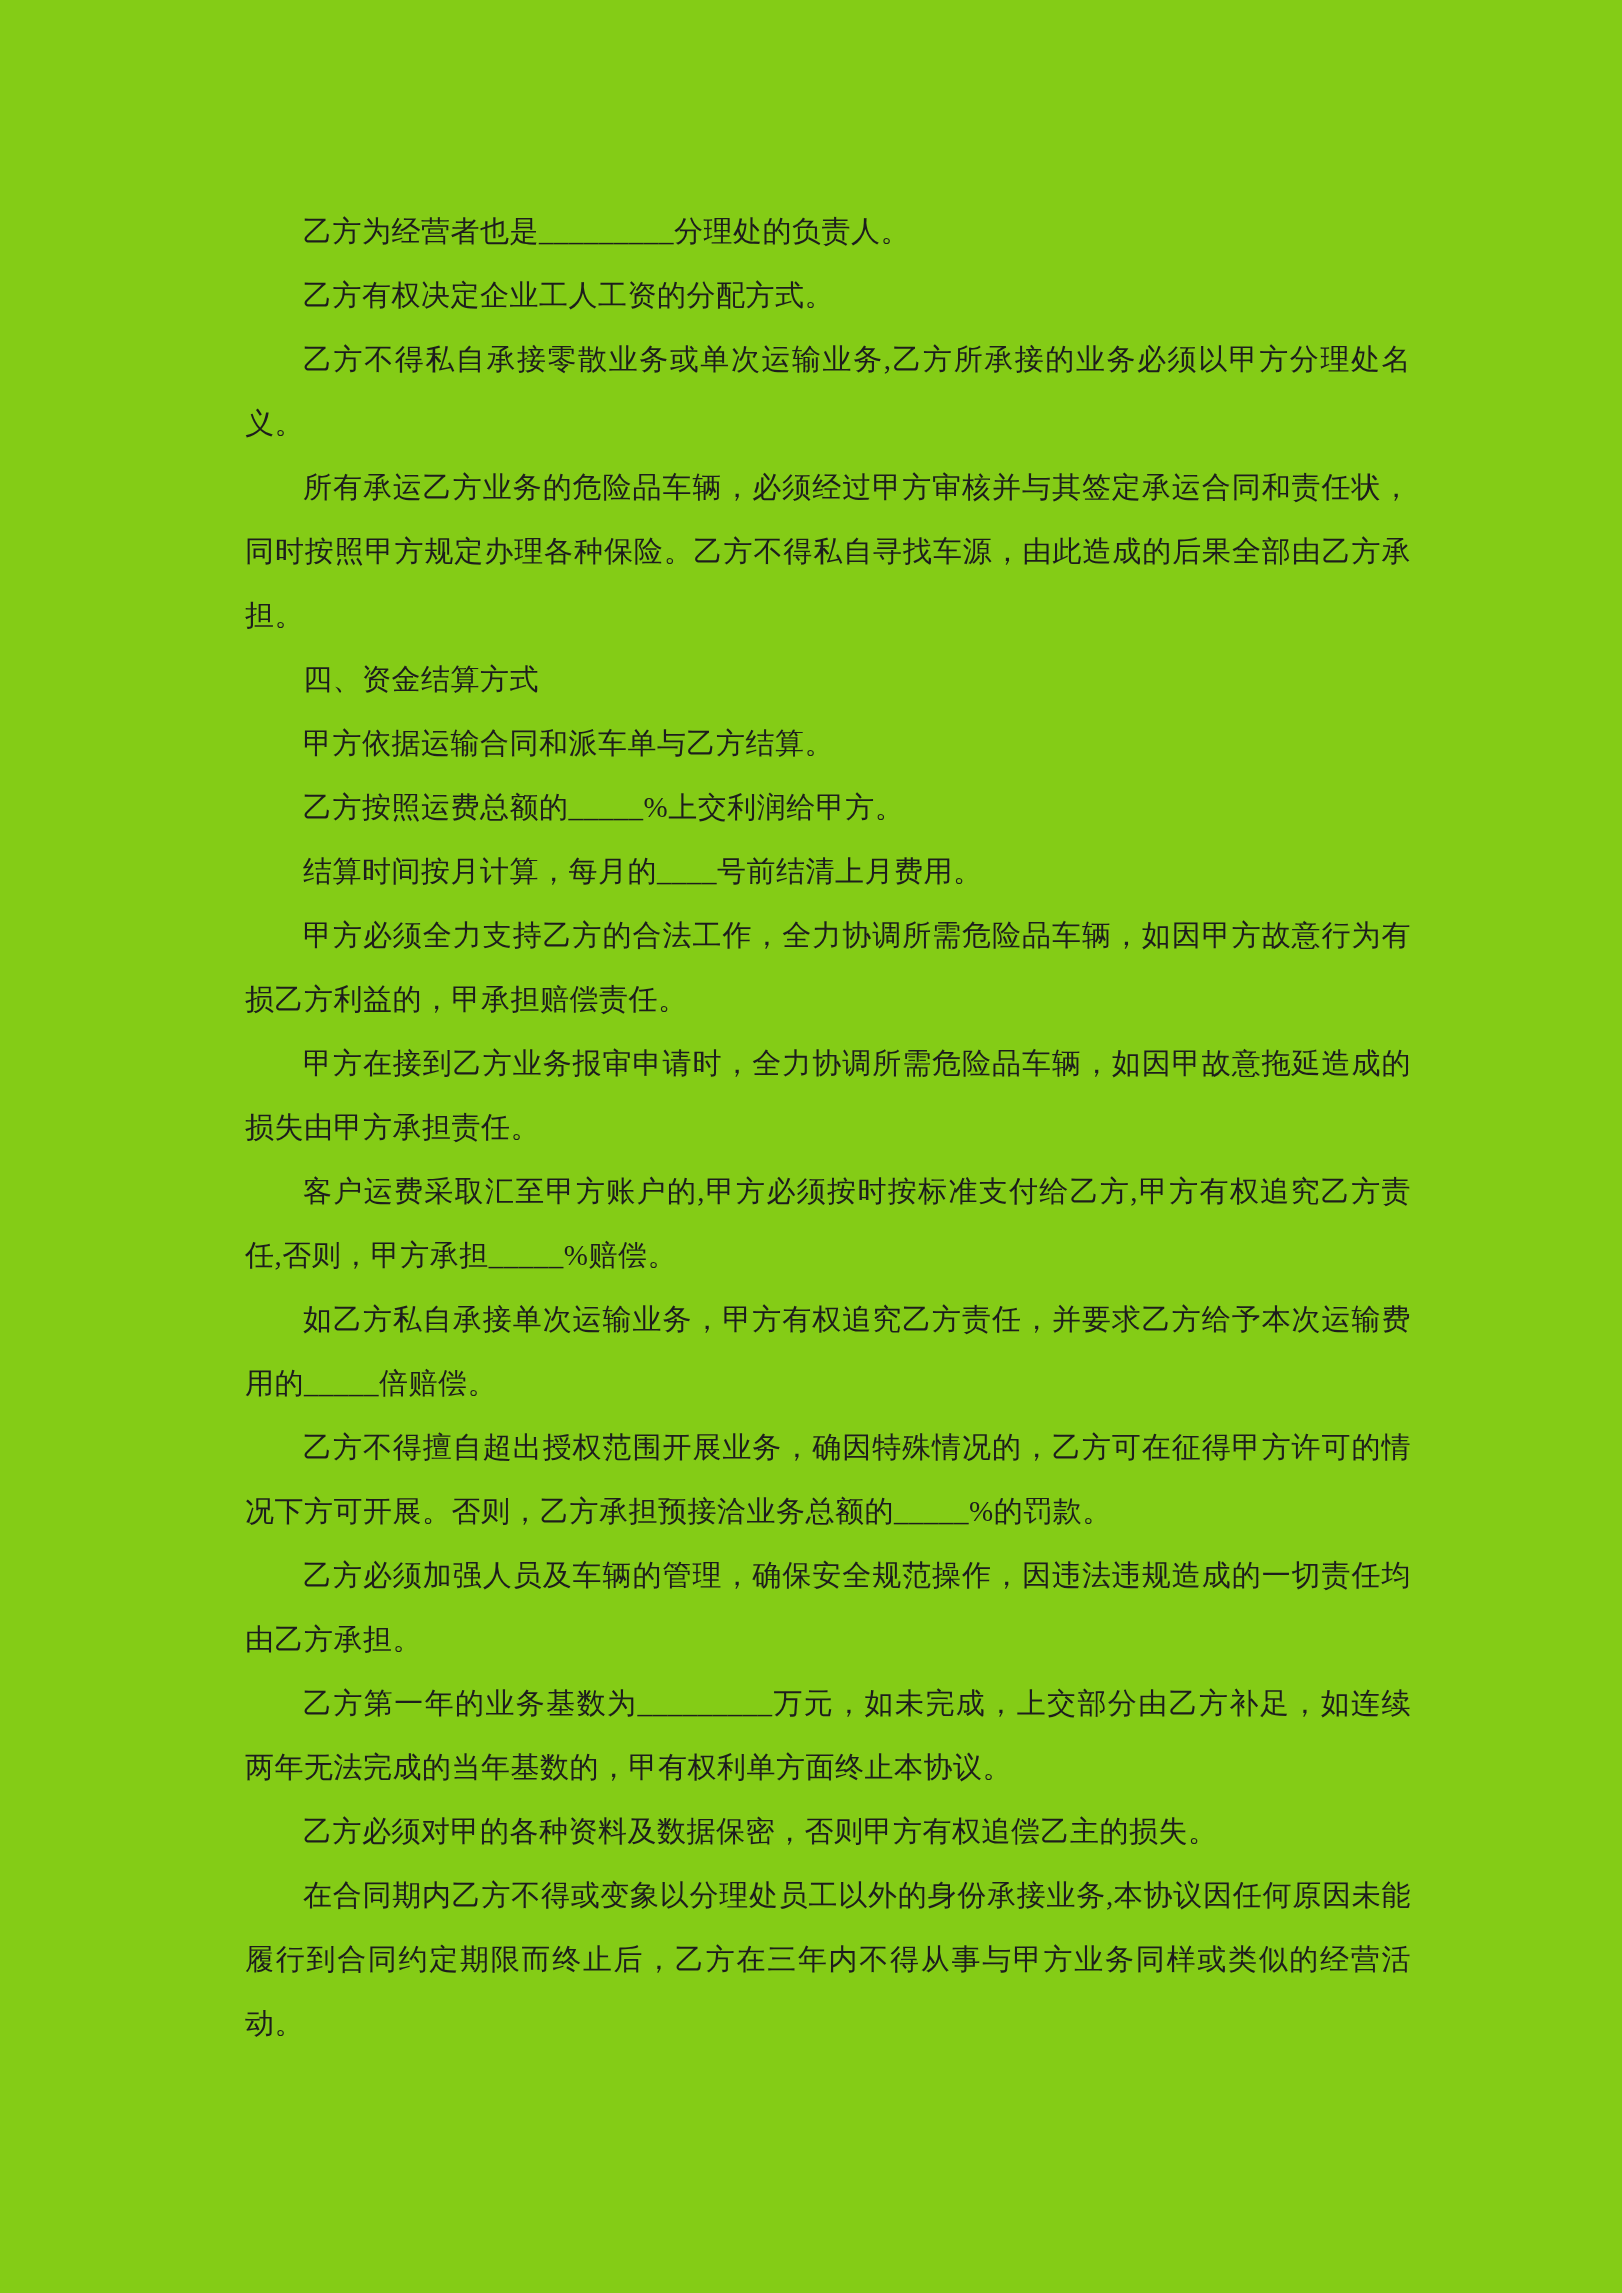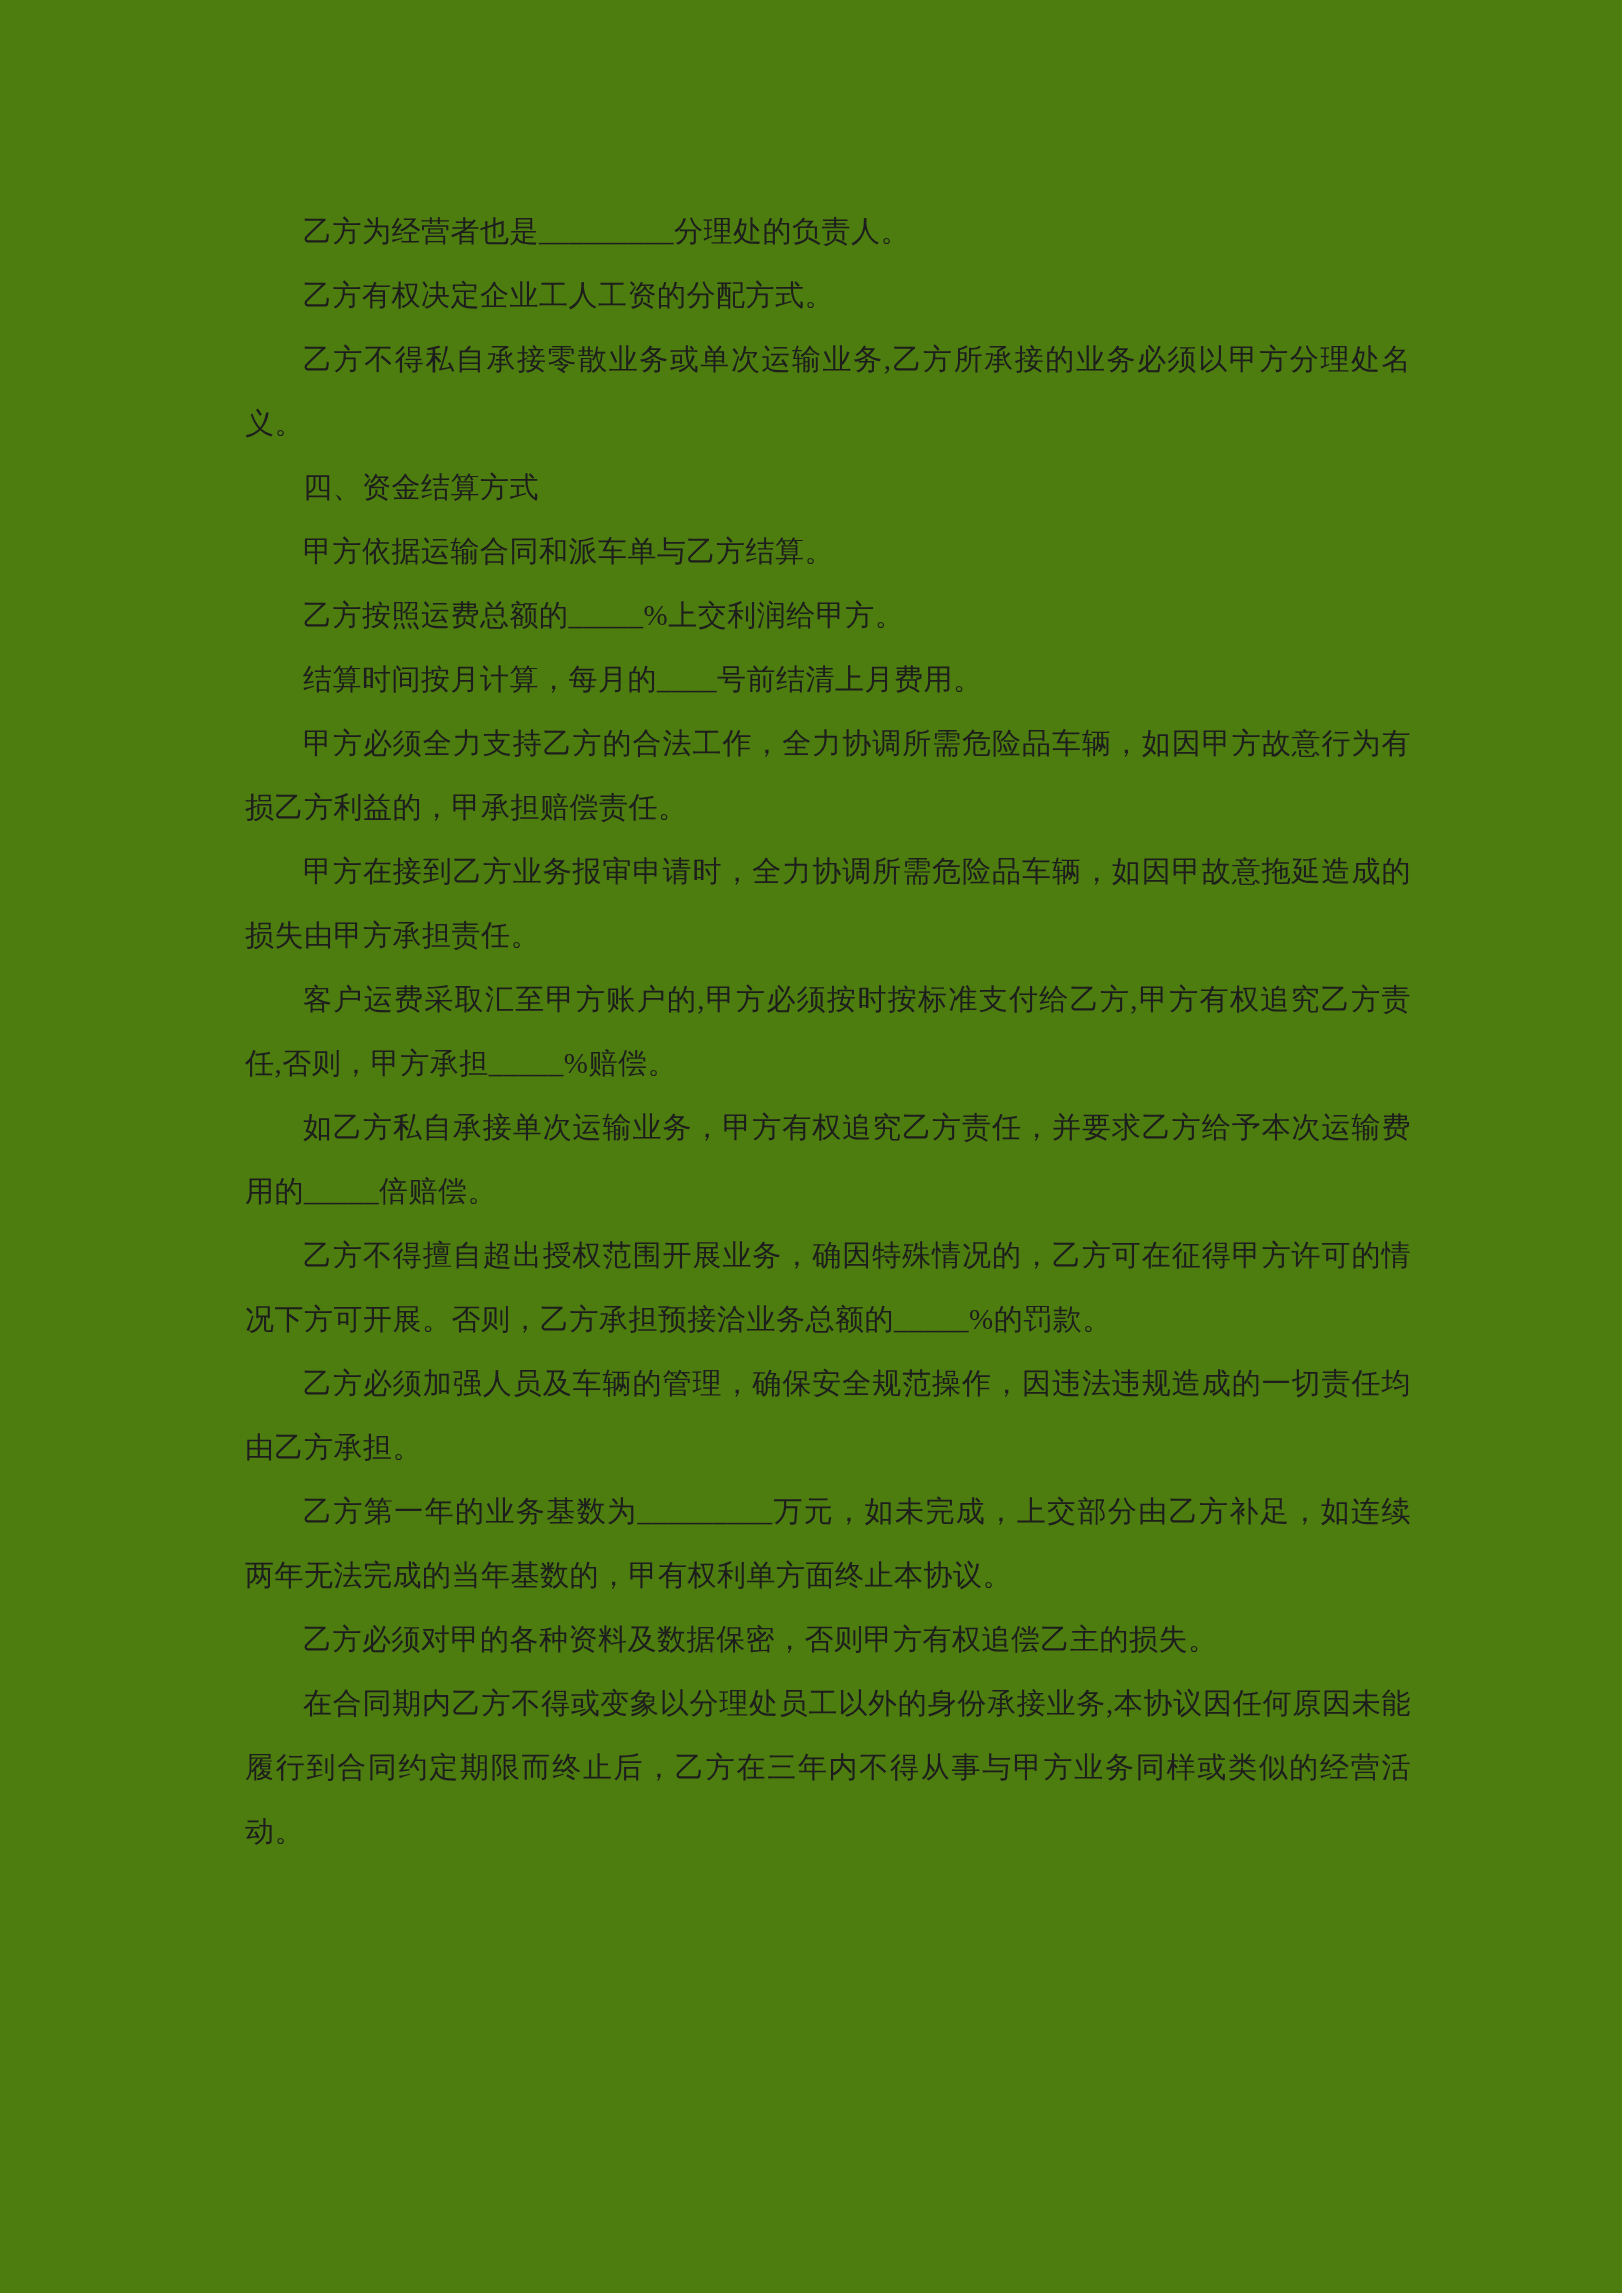--- a/index.html
+++ b/index.html
@@ -11,7 +11,7 @@
     position: relative;
     width: 1623px;
     height: 2294px;
-    background: #4d7c0f;
+    background: #84cc16;
     overflow: hidden;
     font-family: "Liberation Serif", "DejaVu Serif", serif;
   }

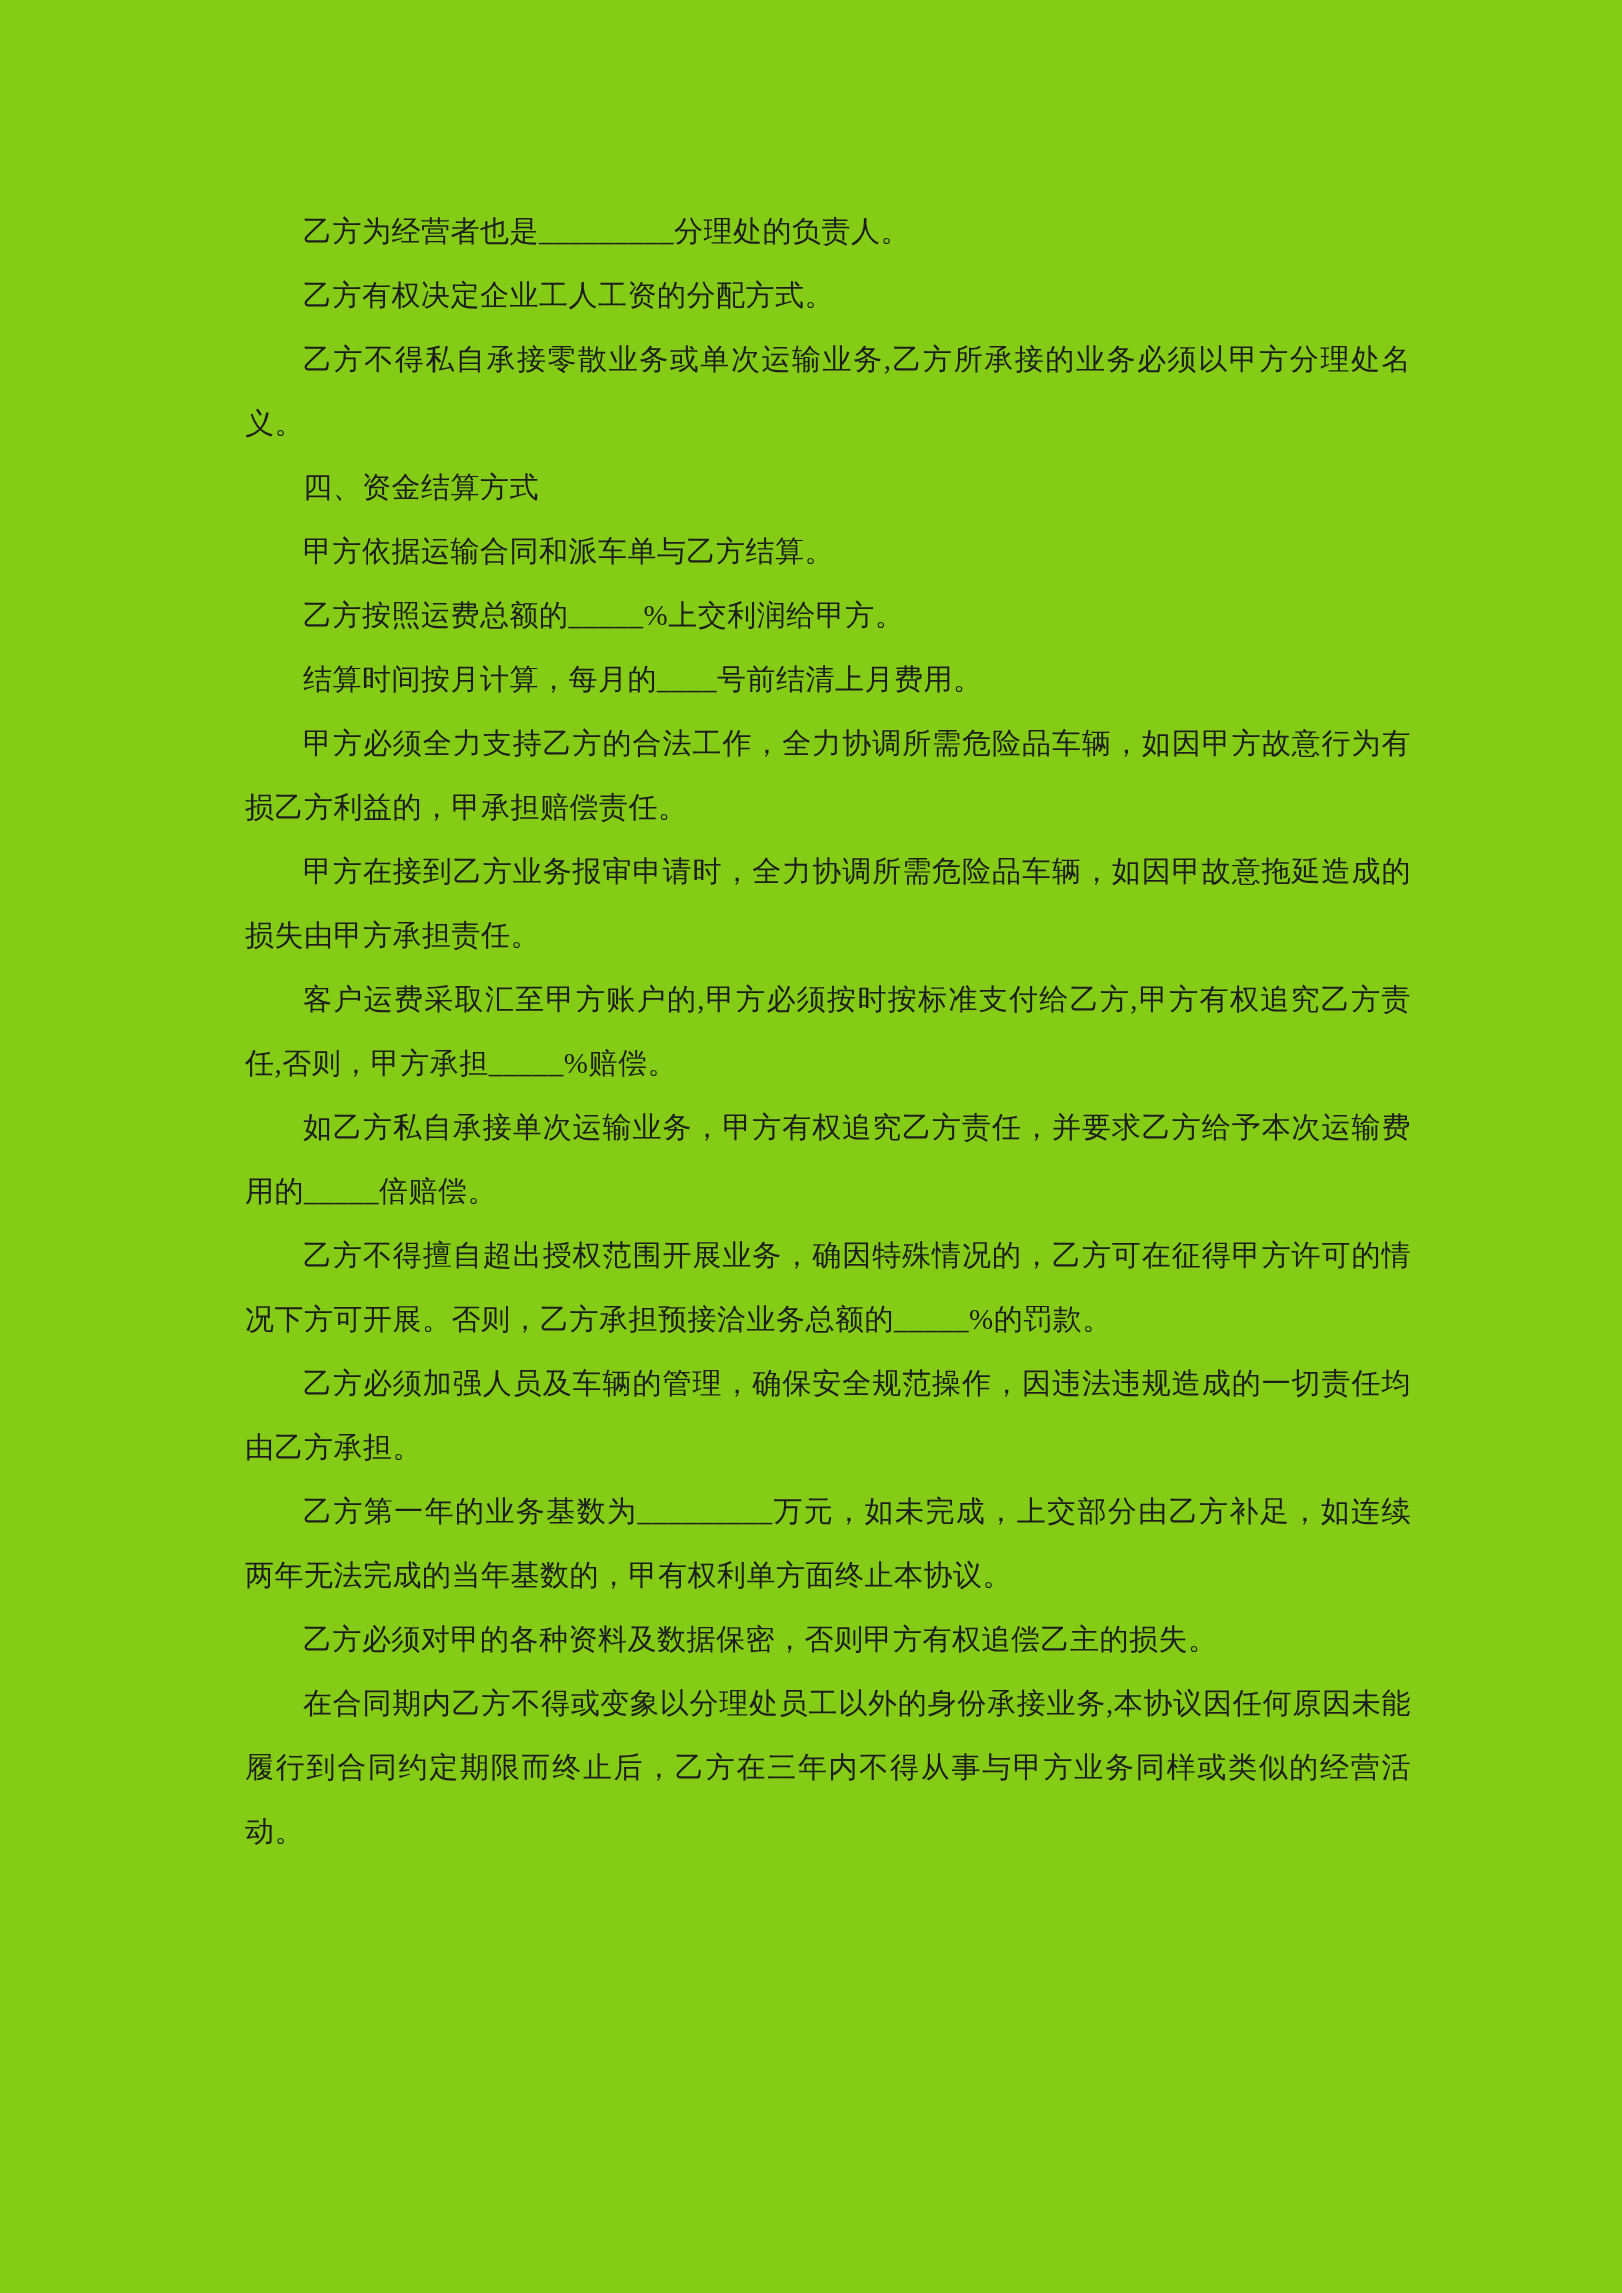--- a/index.html
+++ b/index.html
@@ -41,6 +41,7 @@
     <p>乙方为经营者也是_________分理处的负责人。</p>
     <p>乙方有权决定企业工人工资的分配方式。</p>
     <p>乙方不得私自承接零散业务或单次运输业务,乙方所承接的业务必须以甲方分理处名义。</p>
+    <p>所有承运乙方业务的危险品车辆，必须经过甲方审核并与其签定承运合同和责任状，同时按照甲方规定办理各种保险。乙方不得私自寻找车源，由此造成的后果全部由乙方承担。</p>
     <p>四、资金结算方式</p>
     <p>甲方依据运输合同和派车单与乙方结算。</p>
     <p>乙方按照运费总额的_____%上交利润给甲方。</p>

